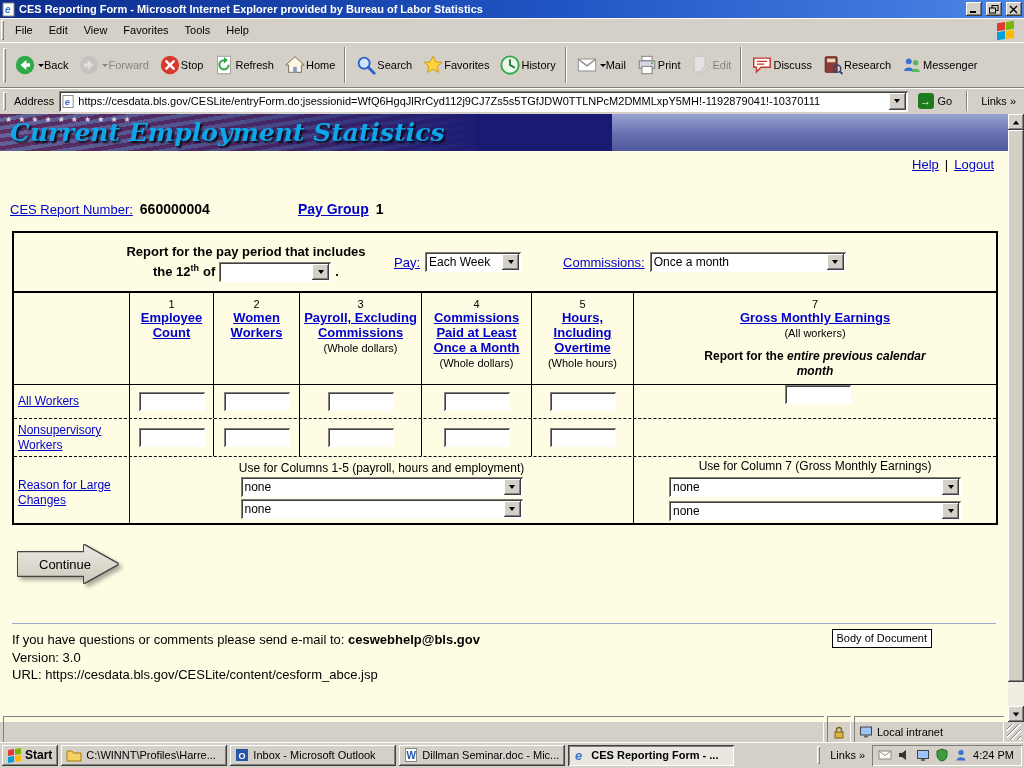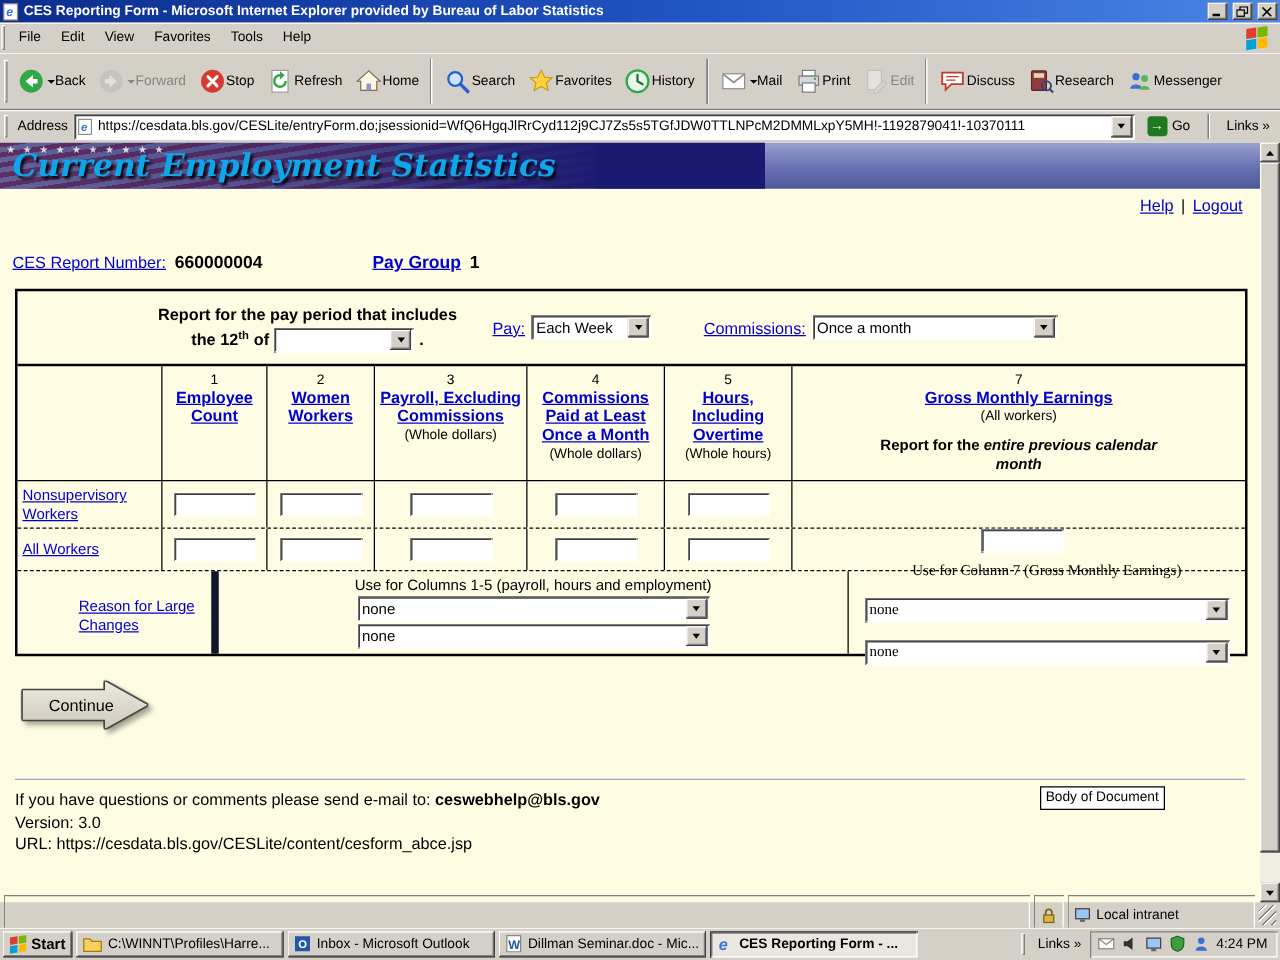--- a/index.html
+++ b/index.html
@@ -478,6 +478,30 @@
           </div>
         </div>
 
+        <div class="ft-row r1">
+          <div class="ft-cell w-label lab">
+            <span class="link">All Workers</span>
+          </div>
+          <div class="ft-cell w-c1">
+              <input class="cell-input" style="">
+            </div>
+          <div class="ft-cell w-c2">
+              <input class="cell-input" style="">
+            </div>
+          <div class="ft-cell w-c3">
+              <input class="cell-input" style="">
+            </div>
+          <div class="ft-cell w-c4">
+              <input class="cell-input" style="">
+            </div>
+          <div class="ft-cell w-c5">
+              <input class="cell-input" style="">
+            </div>
+          <div class="ft-cell w-c7 c7cell" style="flex-direction:row;">
+              <input class="cell-input" style="">
+            </div>
+        </div>
+
         <div class="ft-row r2">
           <div class="ft-cell w-label lab">
             <span class="link">Nonsupervisory Workers</span>
@@ -498,30 +522,6 @@
               <input class="cell-input" style="">
             </div>
           <div class="ft-cell w-c7"></div>
-        </div>
-
-        <div class="ft-row r1">
-          <div class="ft-cell w-label lab">
-            <span class="link">All Workers</span>
-          </div>
-          <div class="ft-cell w-c1">
-              <input class="cell-input" style="">
-            </div>
-          <div class="ft-cell w-c2">
-              <input class="cell-input" style="">
-            </div>
-          <div class="ft-cell w-c3">
-              <input class="cell-input" style="">
-            </div>
-          <div class="ft-cell w-c4">
-              <input class="cell-input" style="">
-            </div>
-          <div class="ft-cell w-c5">
-              <input class="cell-input" style="">
-            </div>
-          <div class="ft-cell w-c7 c7cell" style="flex-direction:row;">
-              <input class="cell-input" style="">
-            </div>
         </div>
 
         <div class="ft-reason">

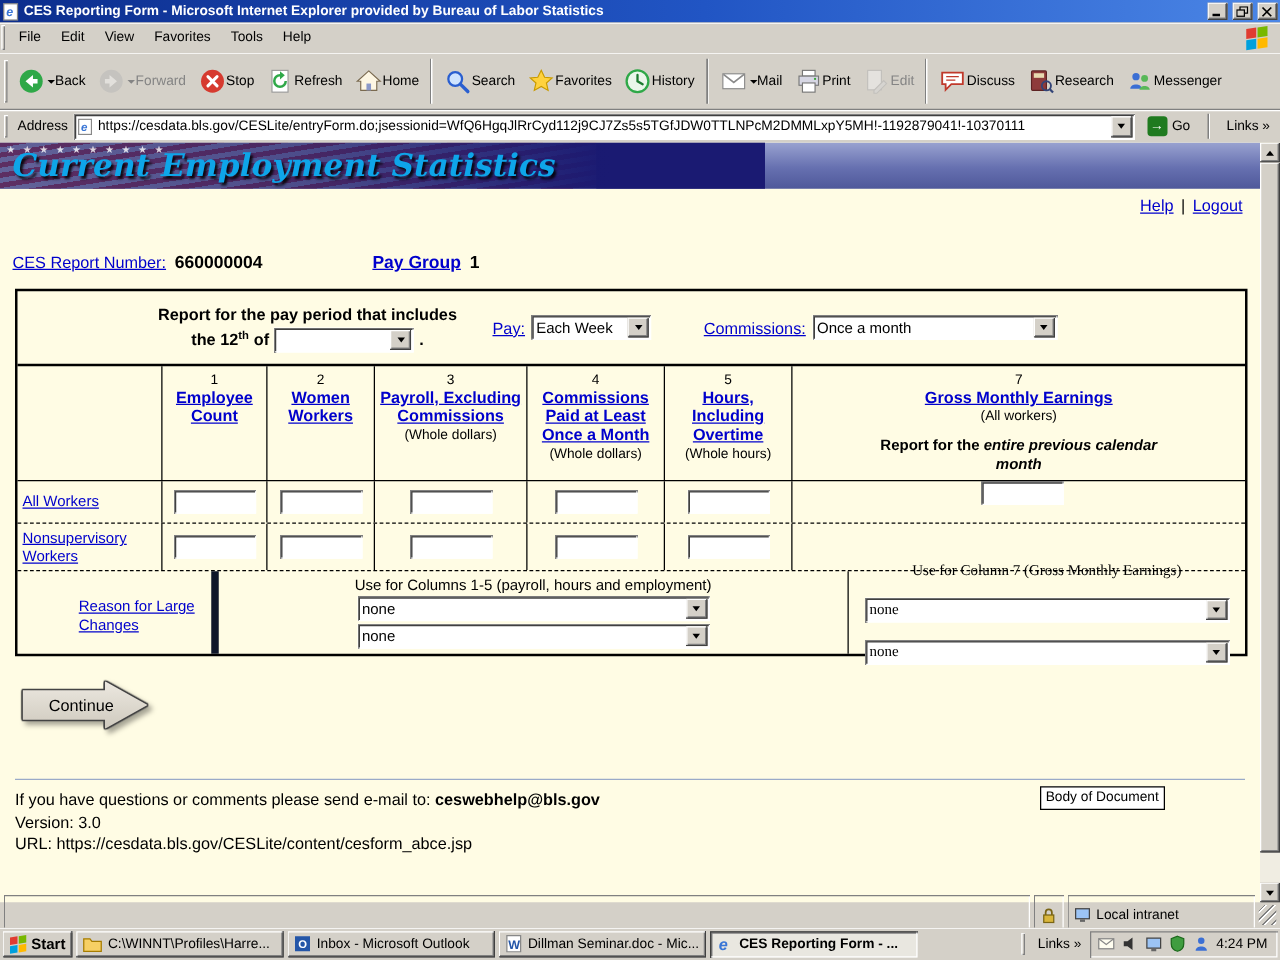--- a/index.html
+++ b/index.html
@@ -119,7 +119,7 @@
   .ft-reason { display:flex; height:66px; }
   .ft-reason .lab { border-right:6px solid #0f172a; display:flex; flex-direction:column;margin-left:45px; }
   .reason-merged { width:504px; border-right:1px solid #000; display:flex; flex-direction:column; align-items:center; justify-content:center; gap:2px; font-size:12px; }
-  .reason-col7 { flex:1; display:flex; flex-direction:column; align-items:center; justify-content:center; gap:14px; font-size:12px;font-family:Liberation Serif, serif; }
+  .reason-col7 { flex:1; display:flex; flex-direction:column; align-items:center; justify-content:center; gap:4px; font-size:12px; }
 
   .continue-wrap { margin:20px 0 0 18px; width:100px; height:38px;
     filter: drop-shadow(1px 0 0 #444) drop-shadow(-1px 0 0 #444) drop-shadow(0 1px 0 #444) drop-shadow(0 -1px 0 #444) drop-shadow(3px 3px 2px rgba(0,0,0,.35)); }

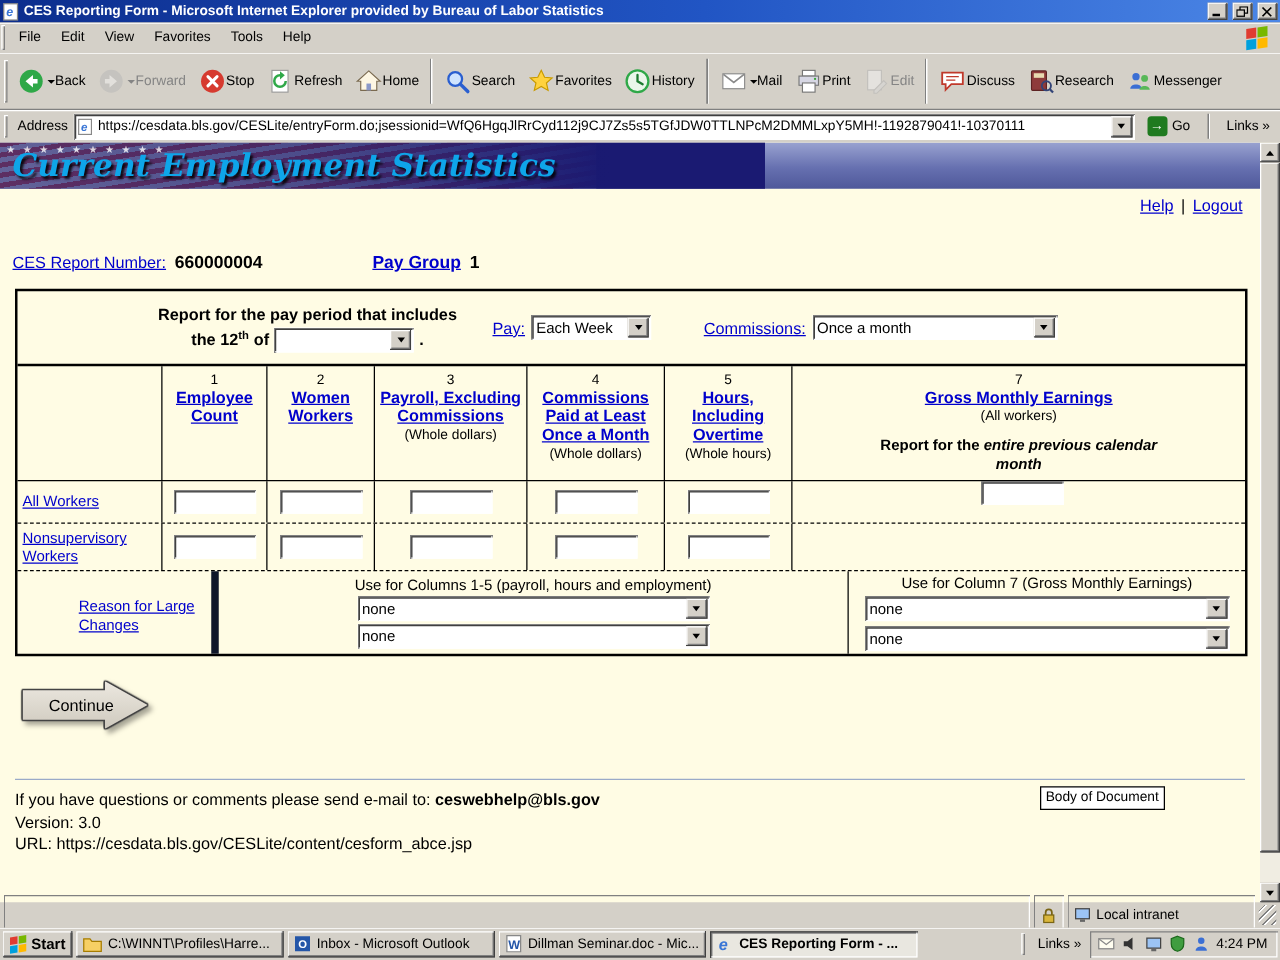--- a/index.html
+++ b/index.html
@@ -117,7 +117,7 @@
   .c7cell { align-items:flex-start !important; padding-left:6px !important; }
 
   .ft-reason { display:flex; height:66px; }
-  .ft-reason .lab { border-right:6px solid #0f172a; display:flex; flex-direction:column;margin-left:45px; }
+  .ft-reason .lab { border-right:1px solid #0f172a; display:flex; flex-direction:column; }
   .reason-merged { width:504px; border-right:1px solid #000; display:flex; flex-direction:column; align-items:center; justify-content:center; gap:2px; font-size:12px; }
   .reason-col7 { flex:1; display:flex; flex-direction:column; align-items:center; justify-content:center; gap:4px; font-size:12px; }
 

